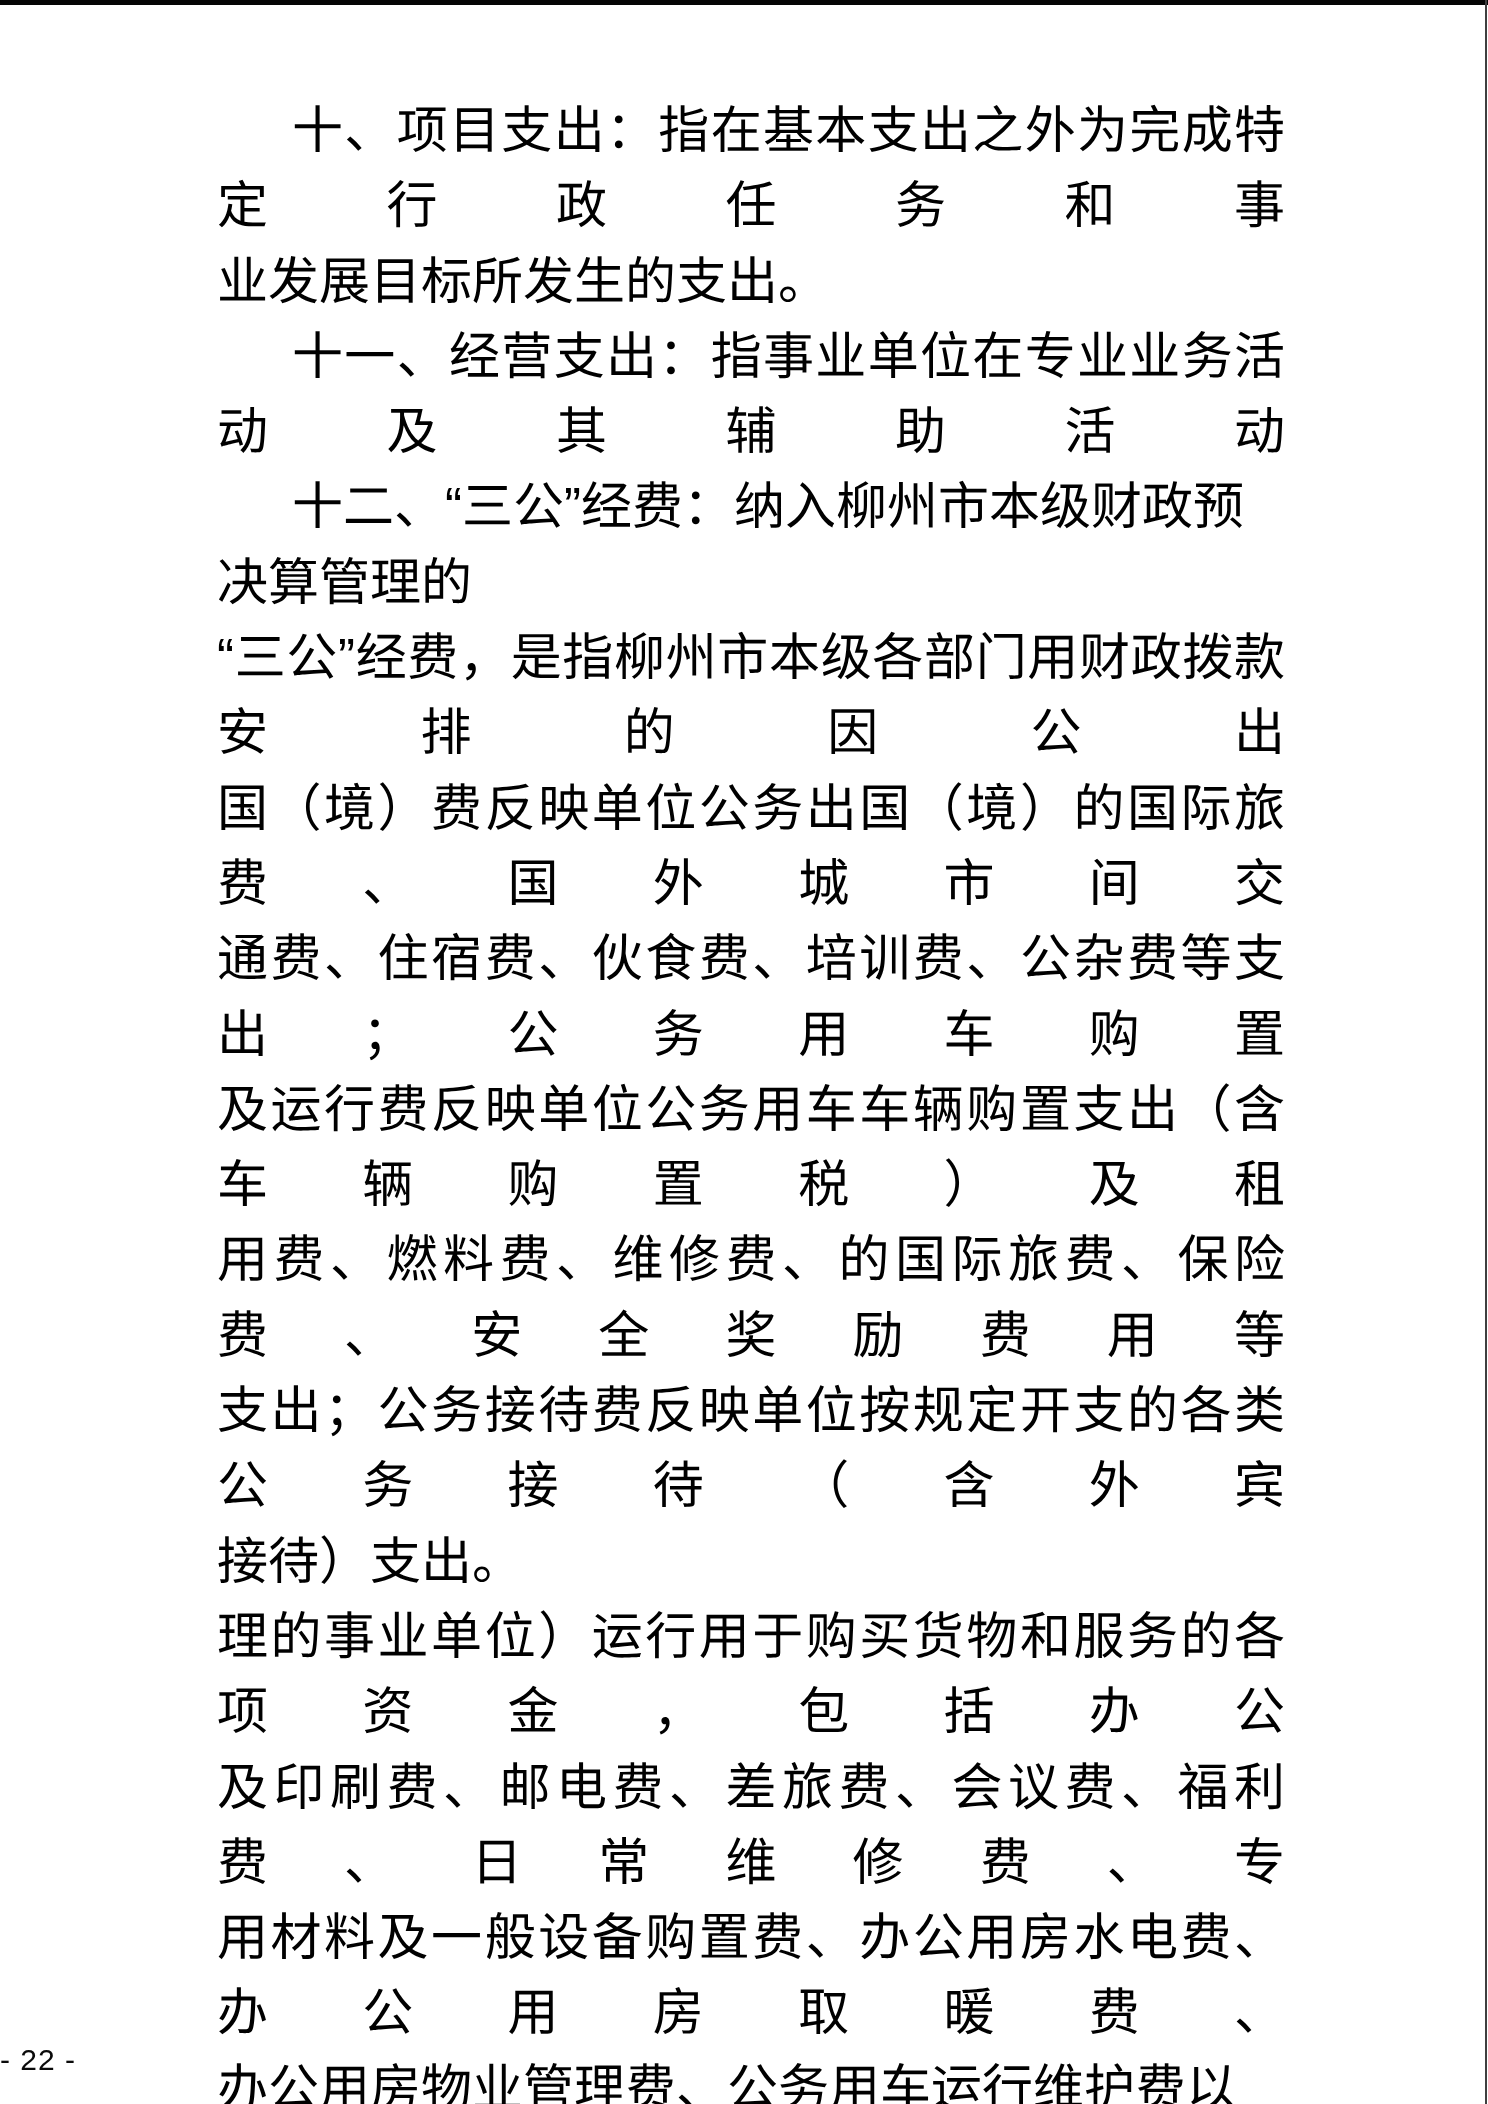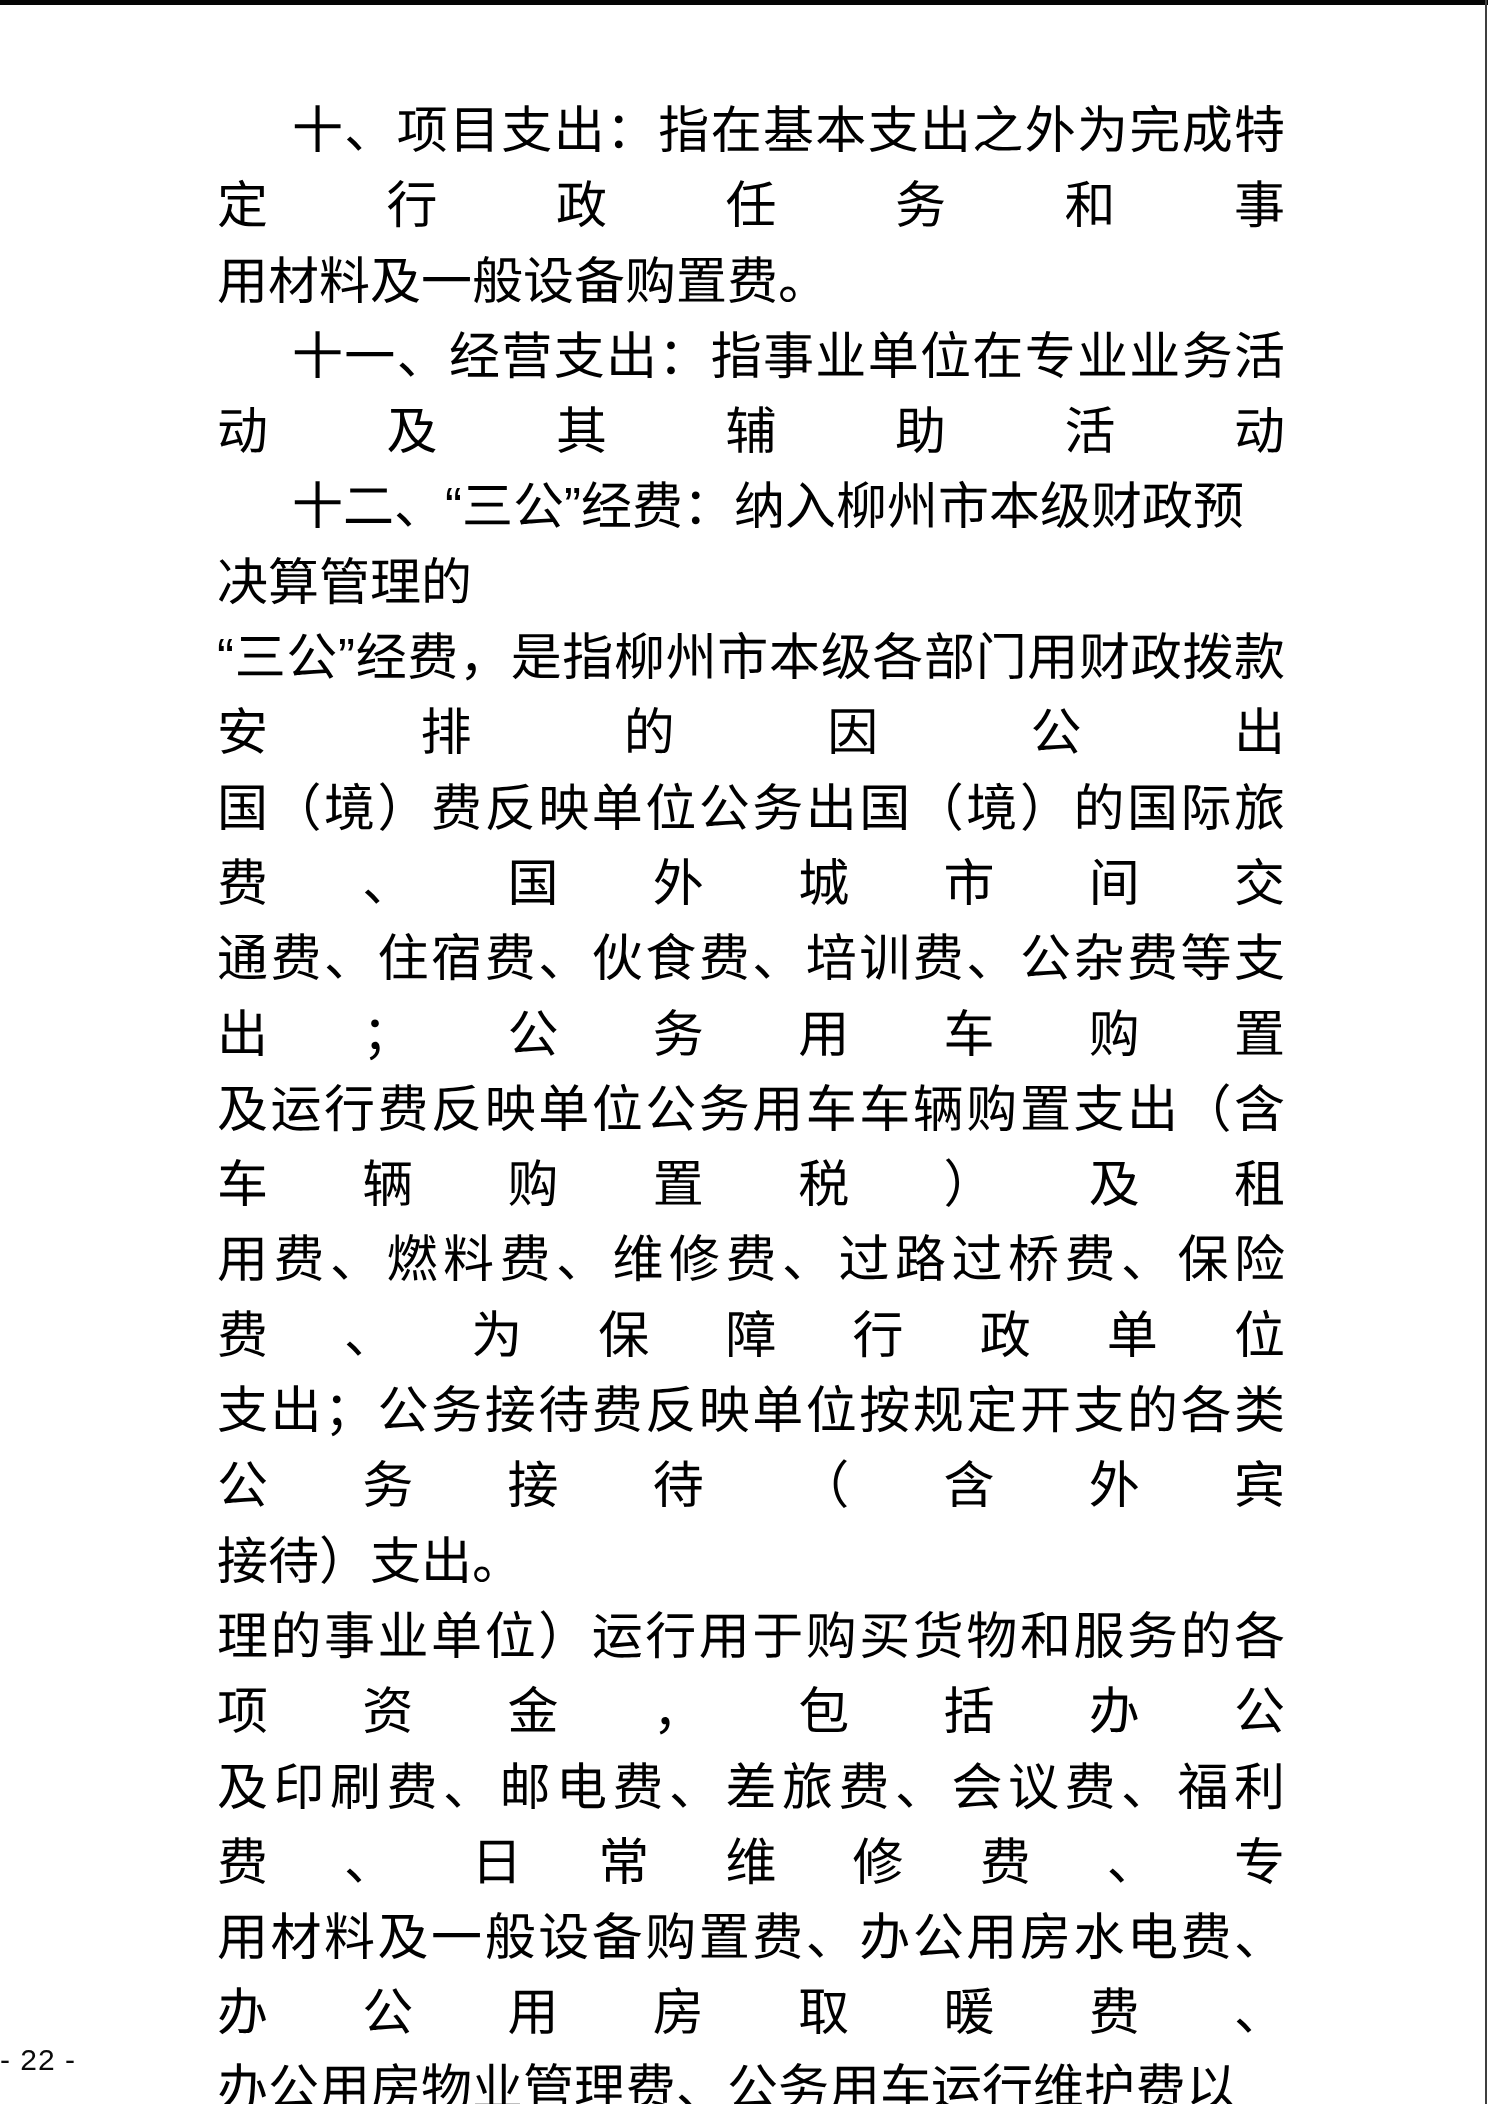--- a/index.html
+++ b/index.html
@@ -72,7 +72,7 @@
   <main class="doc-body">
 
   <p class="line indent just">十、项目支出：指在基本支出之外为完成特定行政任务和事</p>
-      <p class="line">用材料及一般设备购置费。</p>
+      <p class="line">业发展目标所发生的支出。</p>
       <p class="line indent just">十一、经营支出：指事业单位在专业业务活动及其辅助活动</p>
       <p class="line indent">十二、“三公”经费：纳入柳州市本级财政预决算管理的</p>
       <p class="line just">“三公”经费，是指柳州市本级各部门用财政拨款安排的因公出</p>

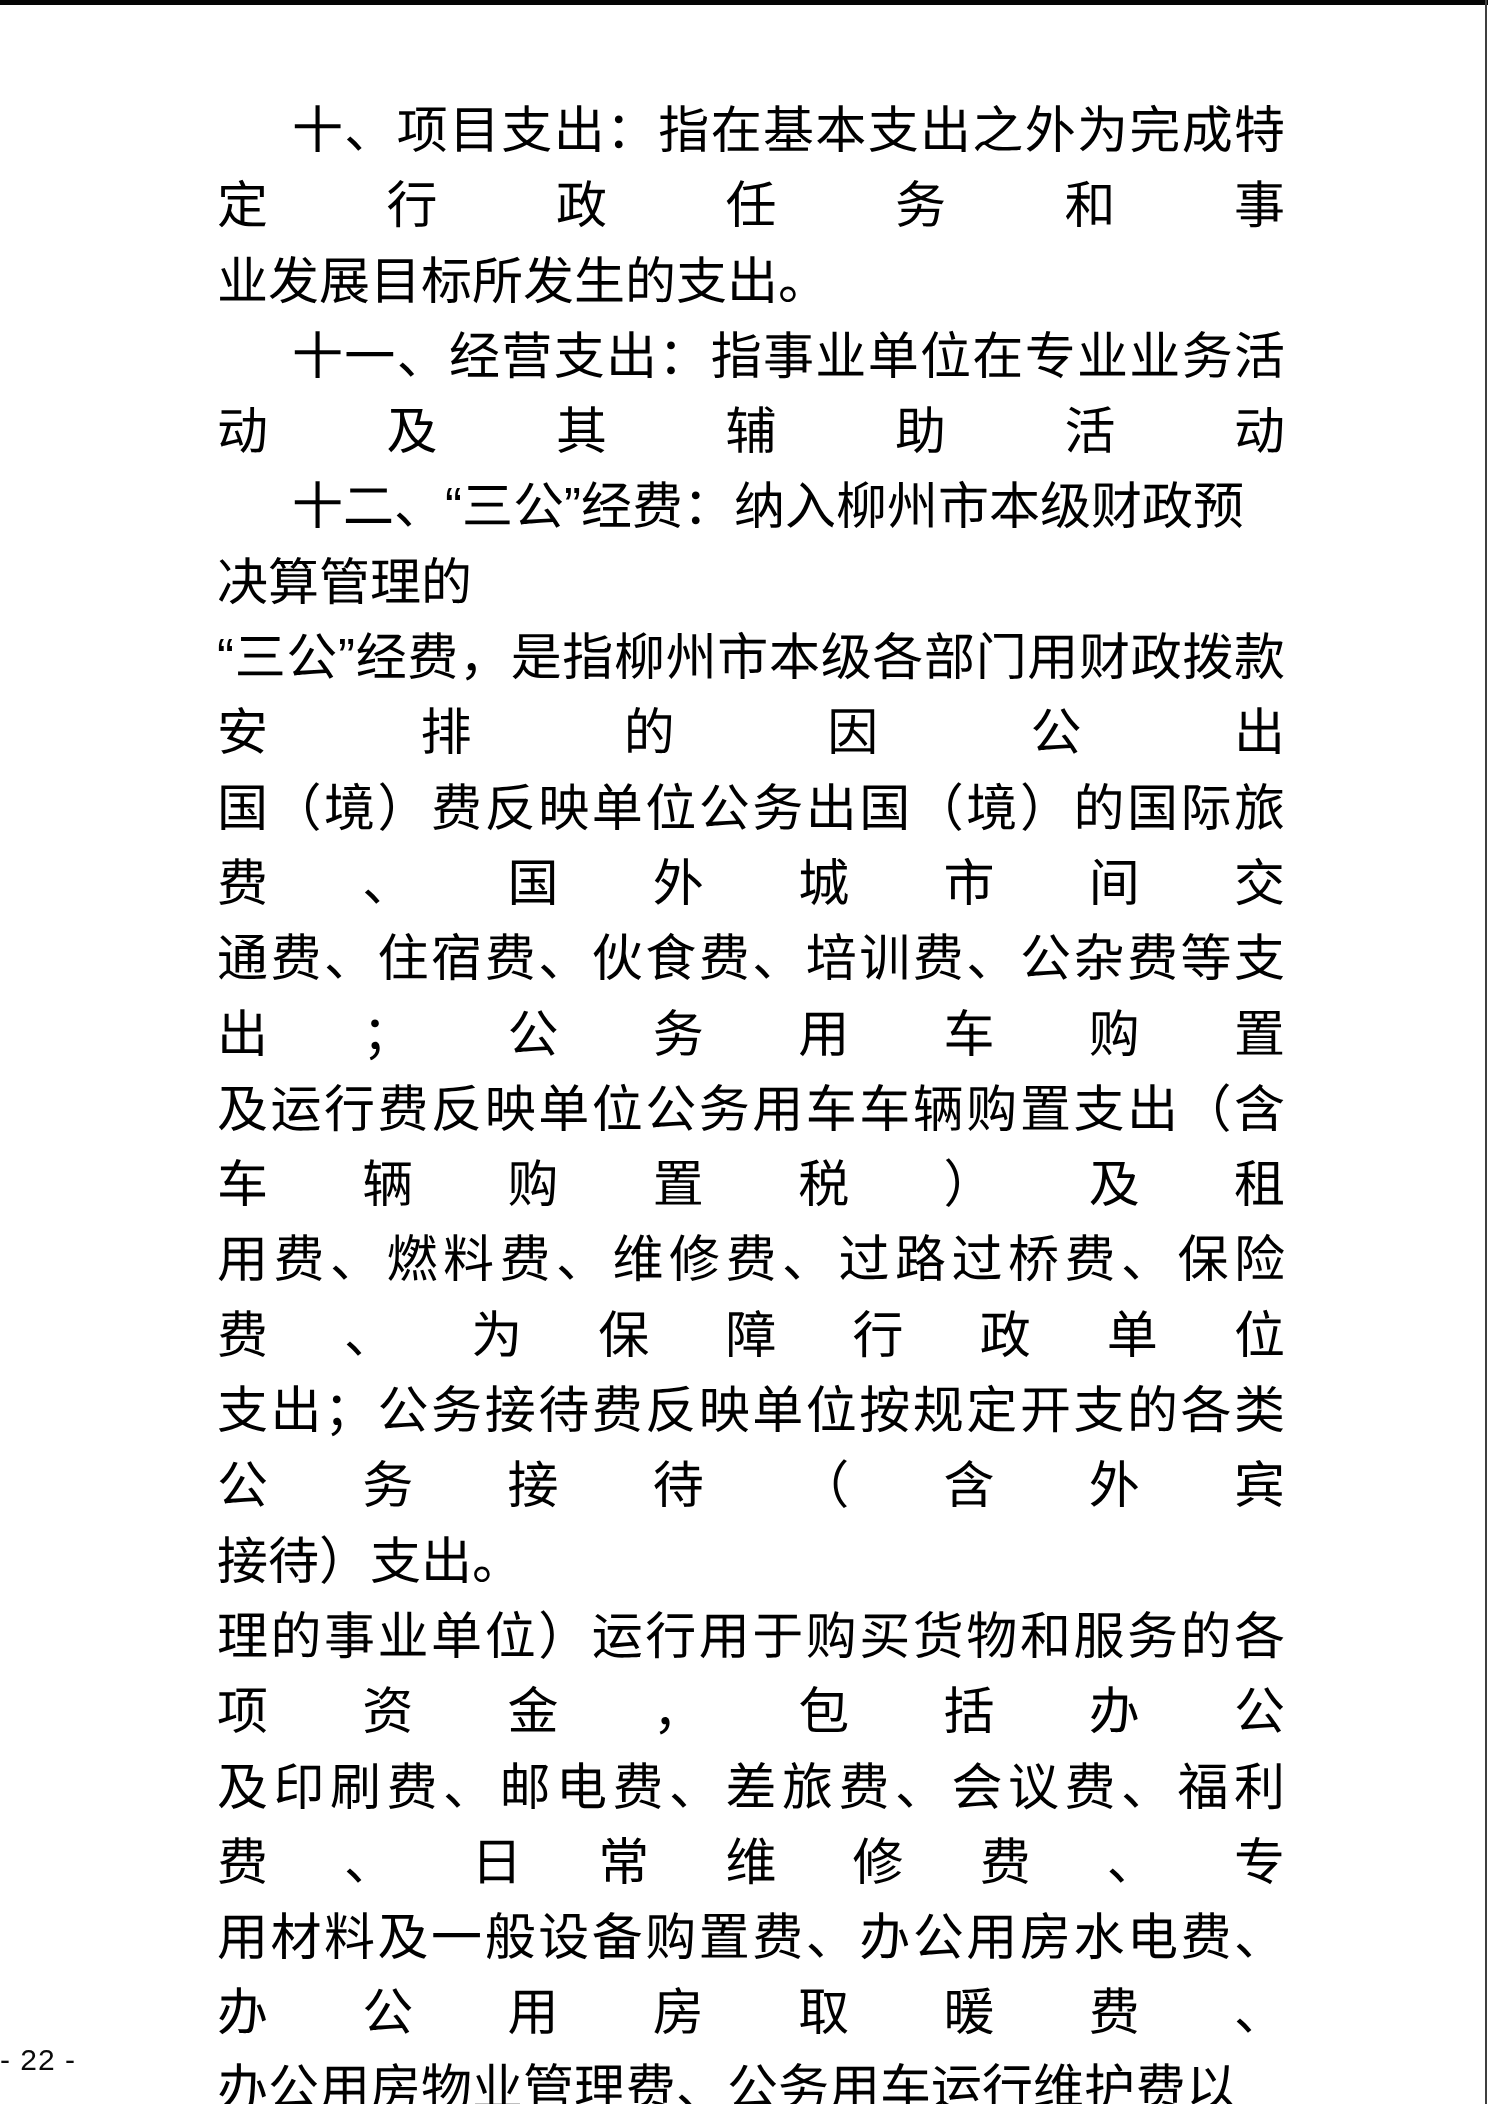--- a/index.html
+++ b/index.html
@@ -79,7 +79,7 @@
       <p class="line just">国（境）费反映单位公务出国（境）的国际旅费、国外城市间交</p>
       <p class="line just">通费、住宿费、伙食费、培训费、公杂费等支出；公务用车购置</p>
       <p class="line just">及运行费反映单位公务用车车辆购置支出（含车辆购置税）及租</p>
-      <p class="line just">用费、燃料费、维修费、过路过桥费、保险费、为保障行政单位</p>
+      <p class="line just">用费、燃料费、维修费、的国际旅费、保险费、安全奖励费用等</p>
       <p class="line just">支出；公务接待费反映单位按规定开支的各类公务接待（含外宾</p>
       <p class="line">接待）支出。</p>
       <p class="line just">理的事业单位）运行用于购买货物和服务的各项资金，包括办公</p>

